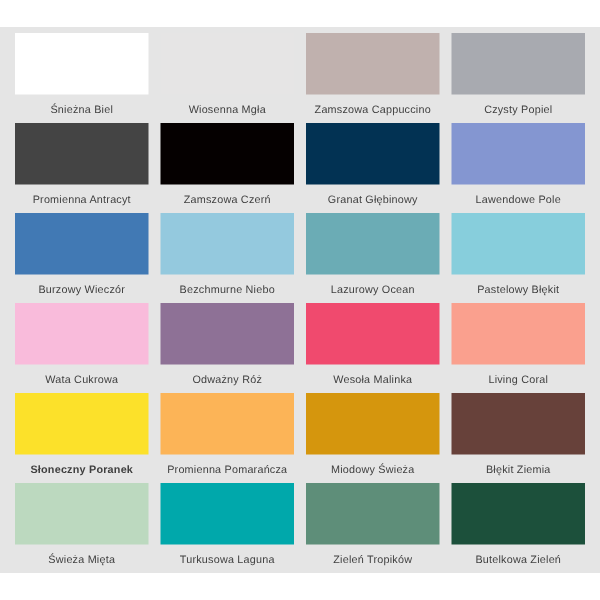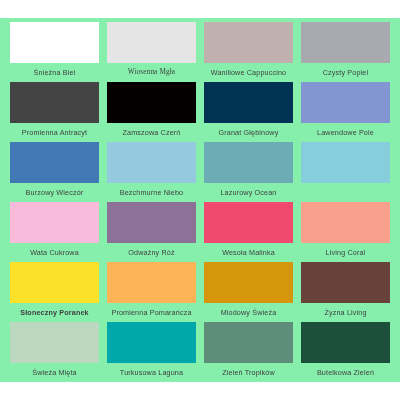--- a/index.html
+++ b/index.html
@@ -76,7 +76,7 @@
 <body>
 
 <div id="palette-page" style="background: rgb(255, 255, 255);">
-  <div id="palette-board" style="background: #86efac;">
+  <div id="palette-board" style="background: #e5e5e5;">
 
   <div class="palette-row">
         <div class="swatch-cell">

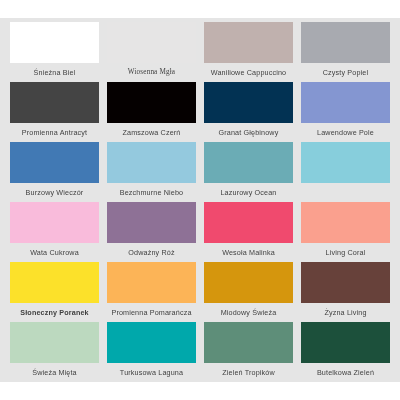--- a/index.html
+++ b/index.html
@@ -85,7 +85,7 @@
         </div>
         <div class="swatch-cell">
           <div class="swatch-chip" style="background: rgb(230, 229, 229);"></div>
-          <div class="swatch-label" style="color: rgb(63, 63, 63); font-family: Liberation Serif, serif;">Wiosenna Mgła</div>
+          <div class="swatch-label" style="color: rgb(63, 63, 63);">Wiosenna Mgła</div>
         </div>
         <div class="swatch-cell">
           <div class="swatch-chip" style="background: rgb(192, 177, 174);"></div>

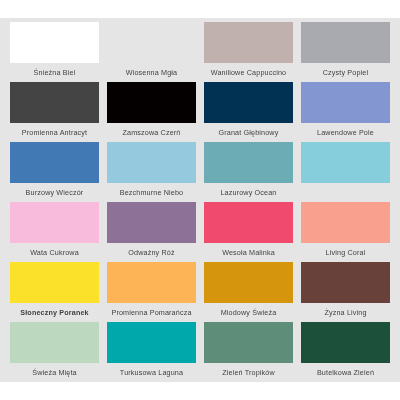--- a/index.html
+++ b/index.html
@@ -89,7 +89,7 @@
         </div>
         <div class="swatch-cell">
           <div class="swatch-chip" style="background: rgb(192, 177, 174);"></div>
-          <div class="swatch-label" style="color: rgb(63, 63, 63);">Waniliowe Cappuccino</div>
+          <div class="swatch-label" style="color: rgb(63, 63, 63);">Zamszowa Cappuccino</div>
         </div>
         <div class="swatch-cell">
           <div class="swatch-chip" style="background: rgb(168, 170, 176);"></div>

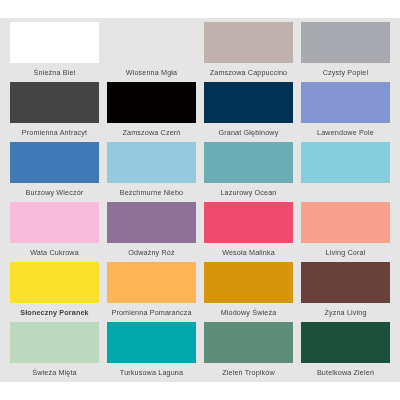--- a/index.html
+++ b/index.html
@@ -129,6 +129,7 @@
         </div>
         <div class="swatch-cell">
           <div class="swatch-chip" style="background: rgb(135, 206, 220);"></div>
+          <div class="swatch-label" style="color: rgb(63, 63, 63);">Pastelowy Błękit</div>
         </div>
       </div>
       <div class="palette-row">

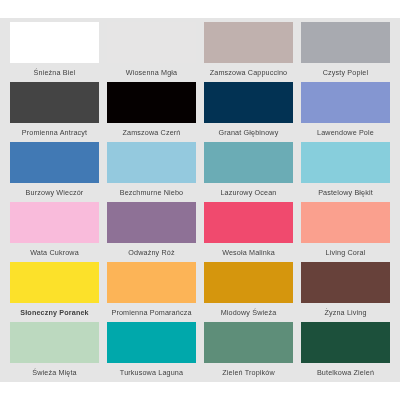--- a/index.html
+++ b/index.html
@@ -165,7 +165,7 @@
         </div>
         <div class="swatch-cell">
           <div class="swatch-chip" style="background: rgb(103, 65, 58);"></div>
-          <div class="swatch-label" style="color: rgb(63, 63, 63);">Żyzna Living</div>
+          <div class="swatch-label" style="color: rgb(63, 63, 63);">Błękit Ziemia</div>
         </div>
       </div>
       <div class="palette-row">

